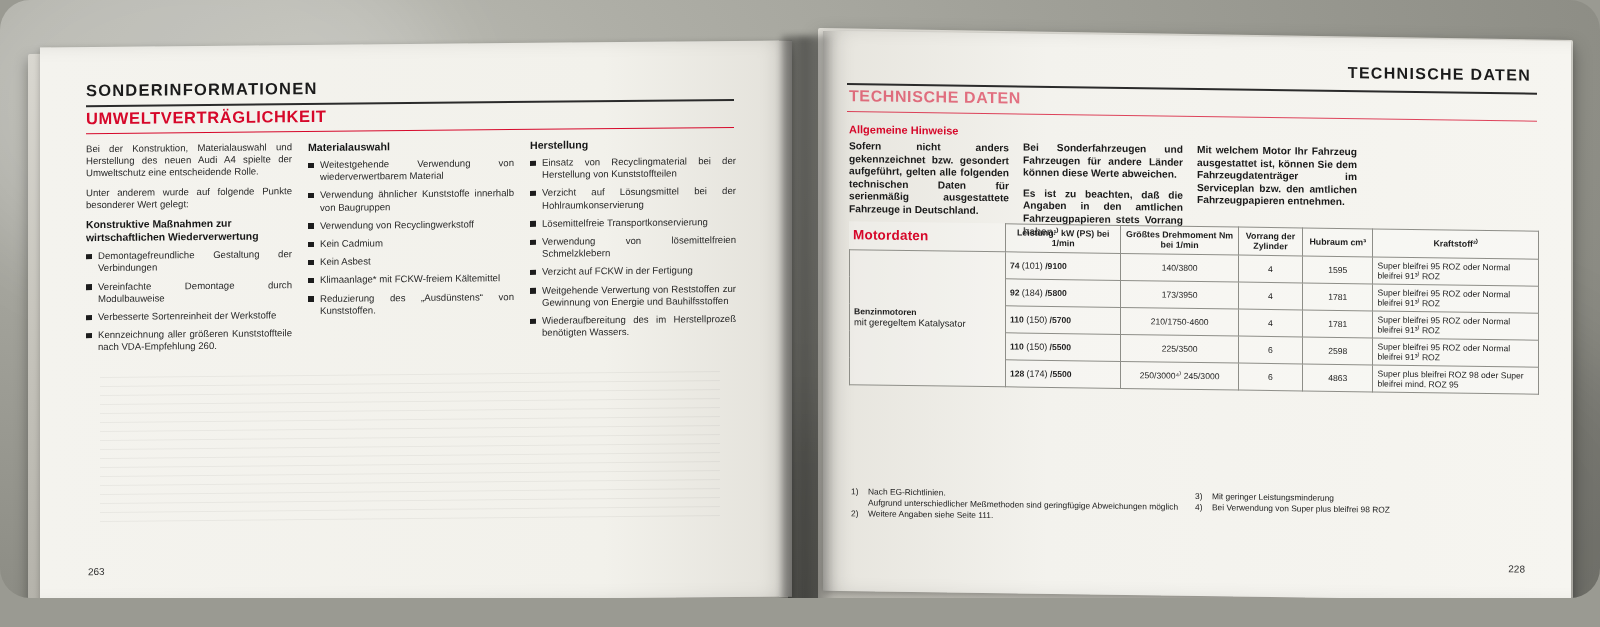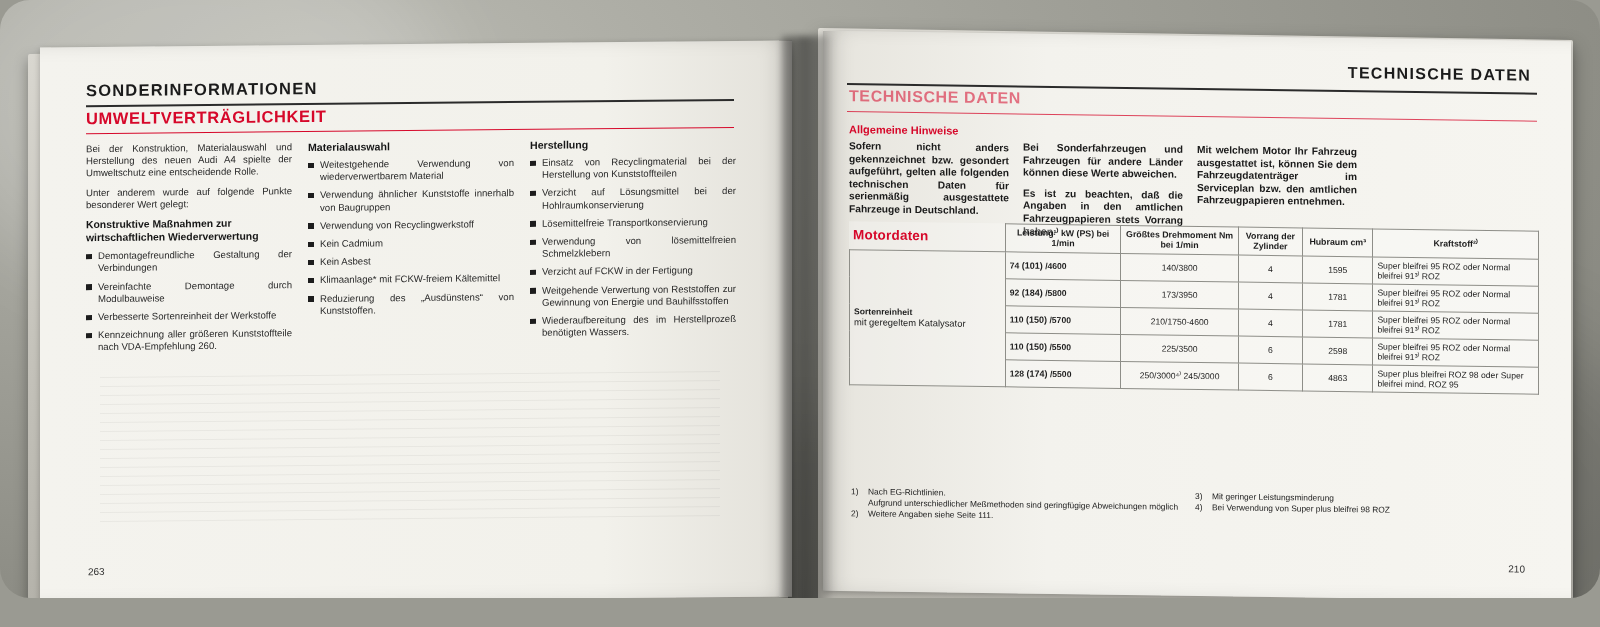--- a/index.html
+++ b/index.html
@@ -115,7 +115,7 @@
   .cat{font-size:11px;font-weight:bold;color:#1a1a1a;}
   .cat small{display:block;font-weight:normal;font-size:9.4px;line-height:11.4px;color:#222;}
   .pw{font-size:10.6px;font-weight:bold;text-align:left;white-space:nowrap;}
-  .pw em{font-style:normal;font-weight:bold;font-size:9px;}
+  .pw em{font-style:normal;font-weight:normal;font-size:9px;}
   .ctr{text-align:center;}
   .fuel{font-size:8.4px;line-height:10px;}
 

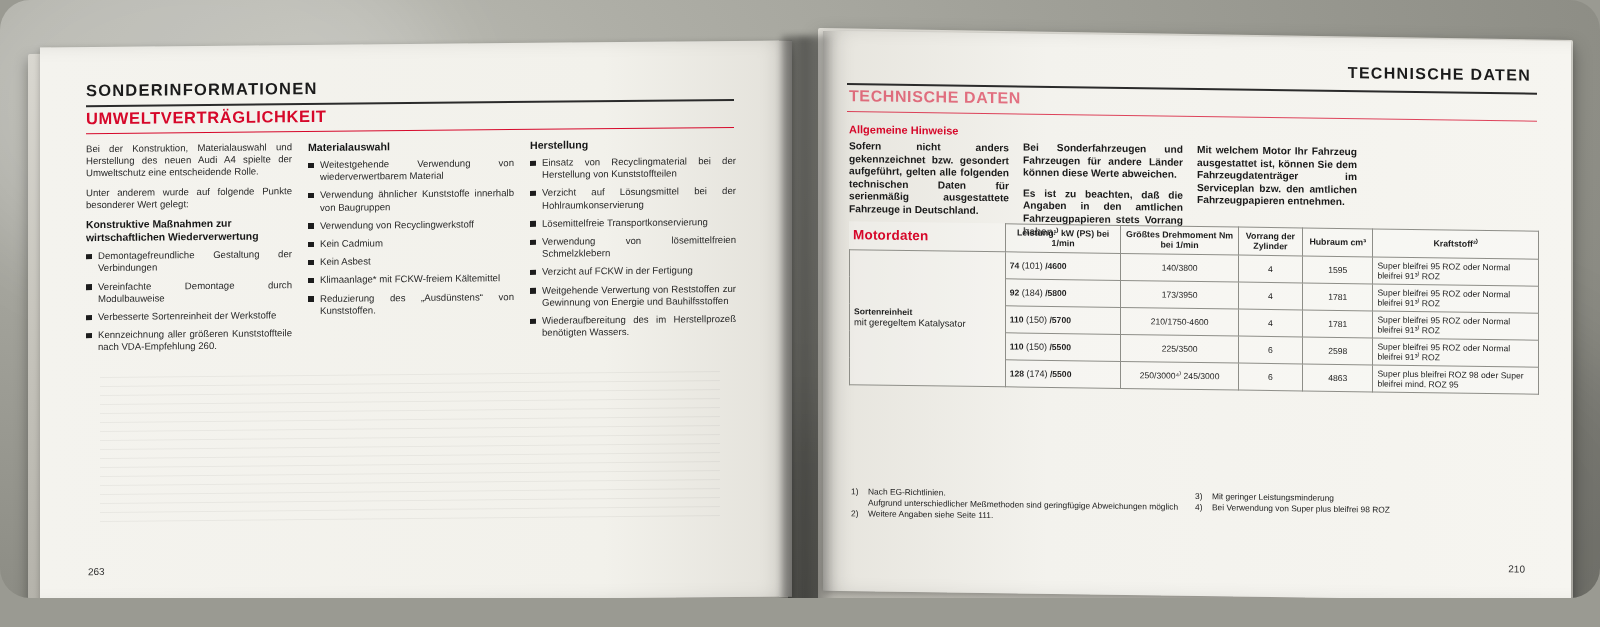--- a/index.html
+++ b/index.html
@@ -255,7 +255,7 @@
                 <td class="pw">
                   <span>74</span>
                   <em>(101)</em>
-                  <span>/4600</span>
+                  <span>/9100</span>
                 </td>
                 <td class="ctr">140/3800</td>
                 <td class="ctr">4</td>

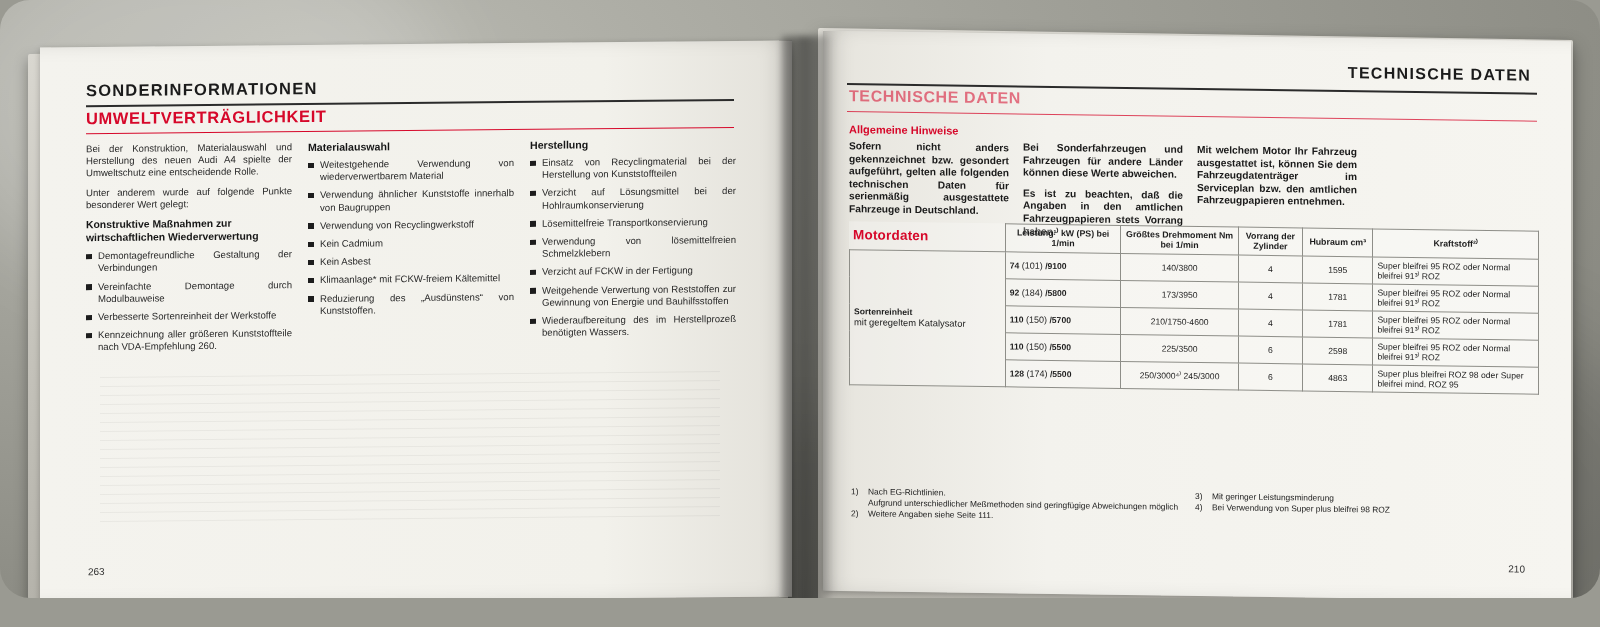--- a/index.html
+++ b/index.html
@@ -249,7 +249,7 @@
             <tbody>
               <tr>
                 <td rowspan="5" class="cat">
-                  <span>Sortenreinheit</span>
+                  <span>Benzinmotoren</span>
                   <small>mit geregeltem Katalysator</small>
                 </td>
                 <td class="pw">

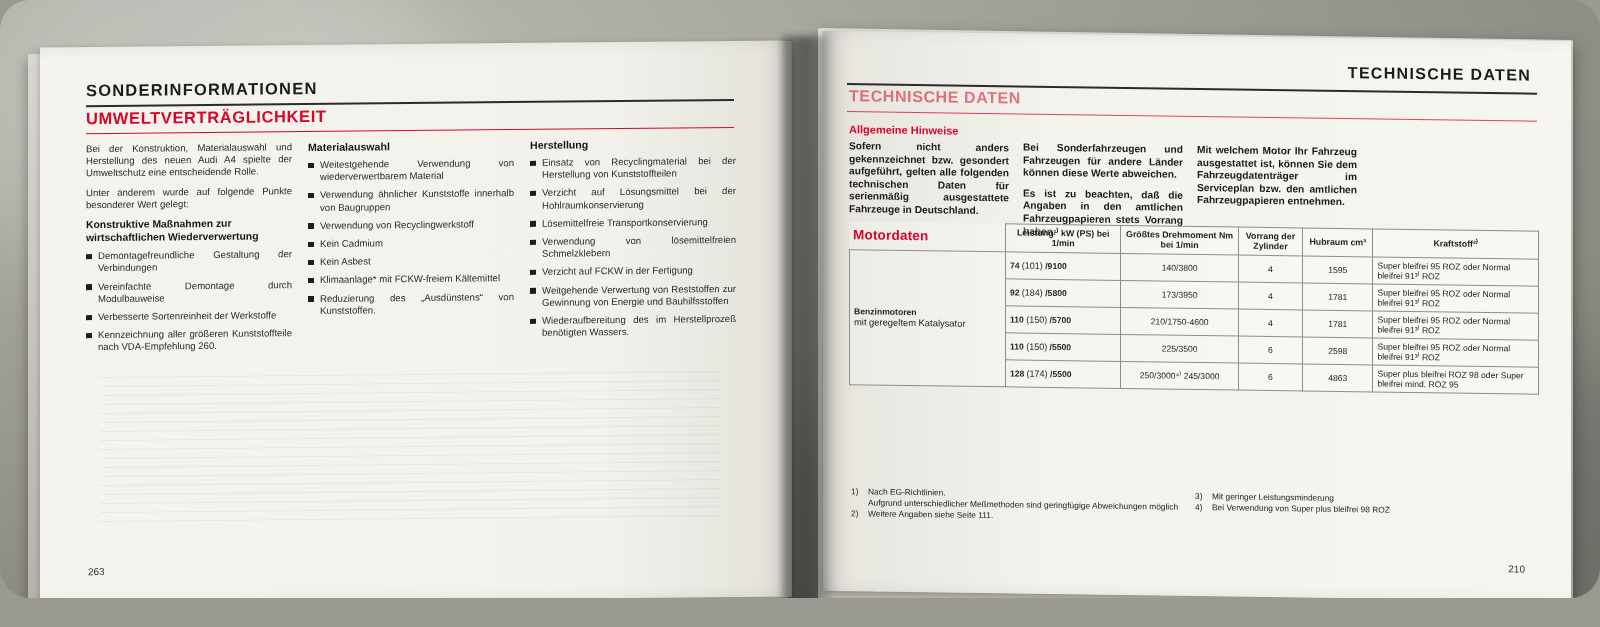--- a/index.html
+++ b/index.html
@@ -336,7 +336,7 @@
           </div>
         </div>
 
-        <div class="folio r">210</div>
+        <div class="folio r">228</div>
       </div>
     </div>
 

